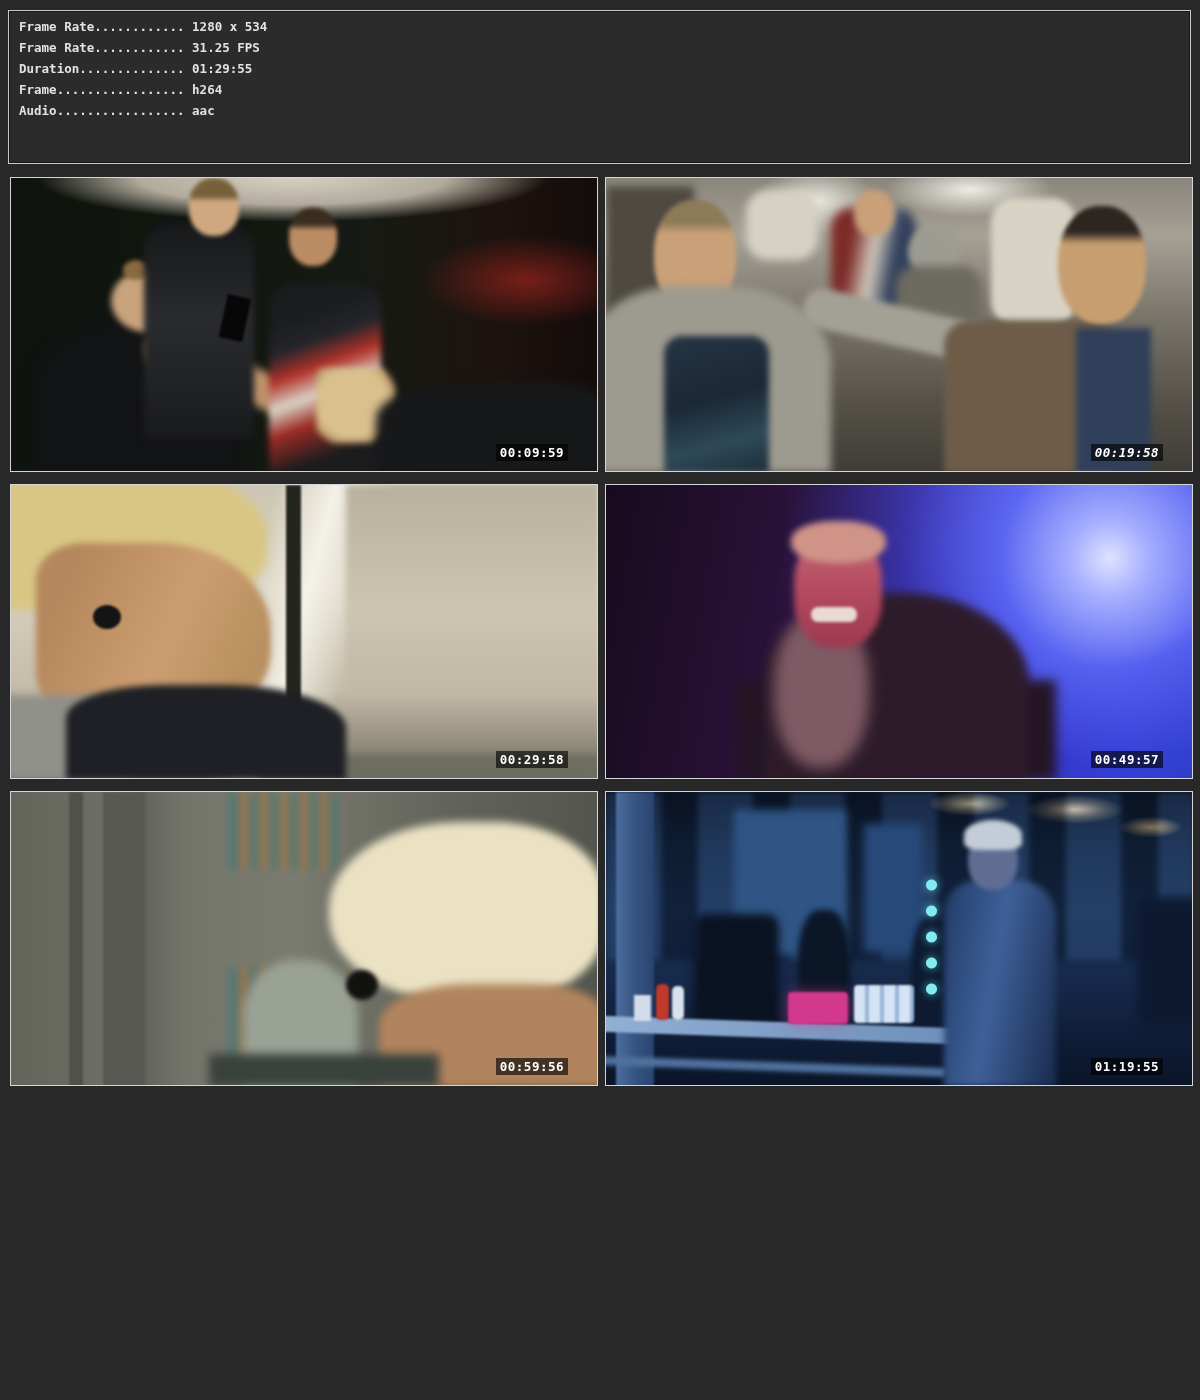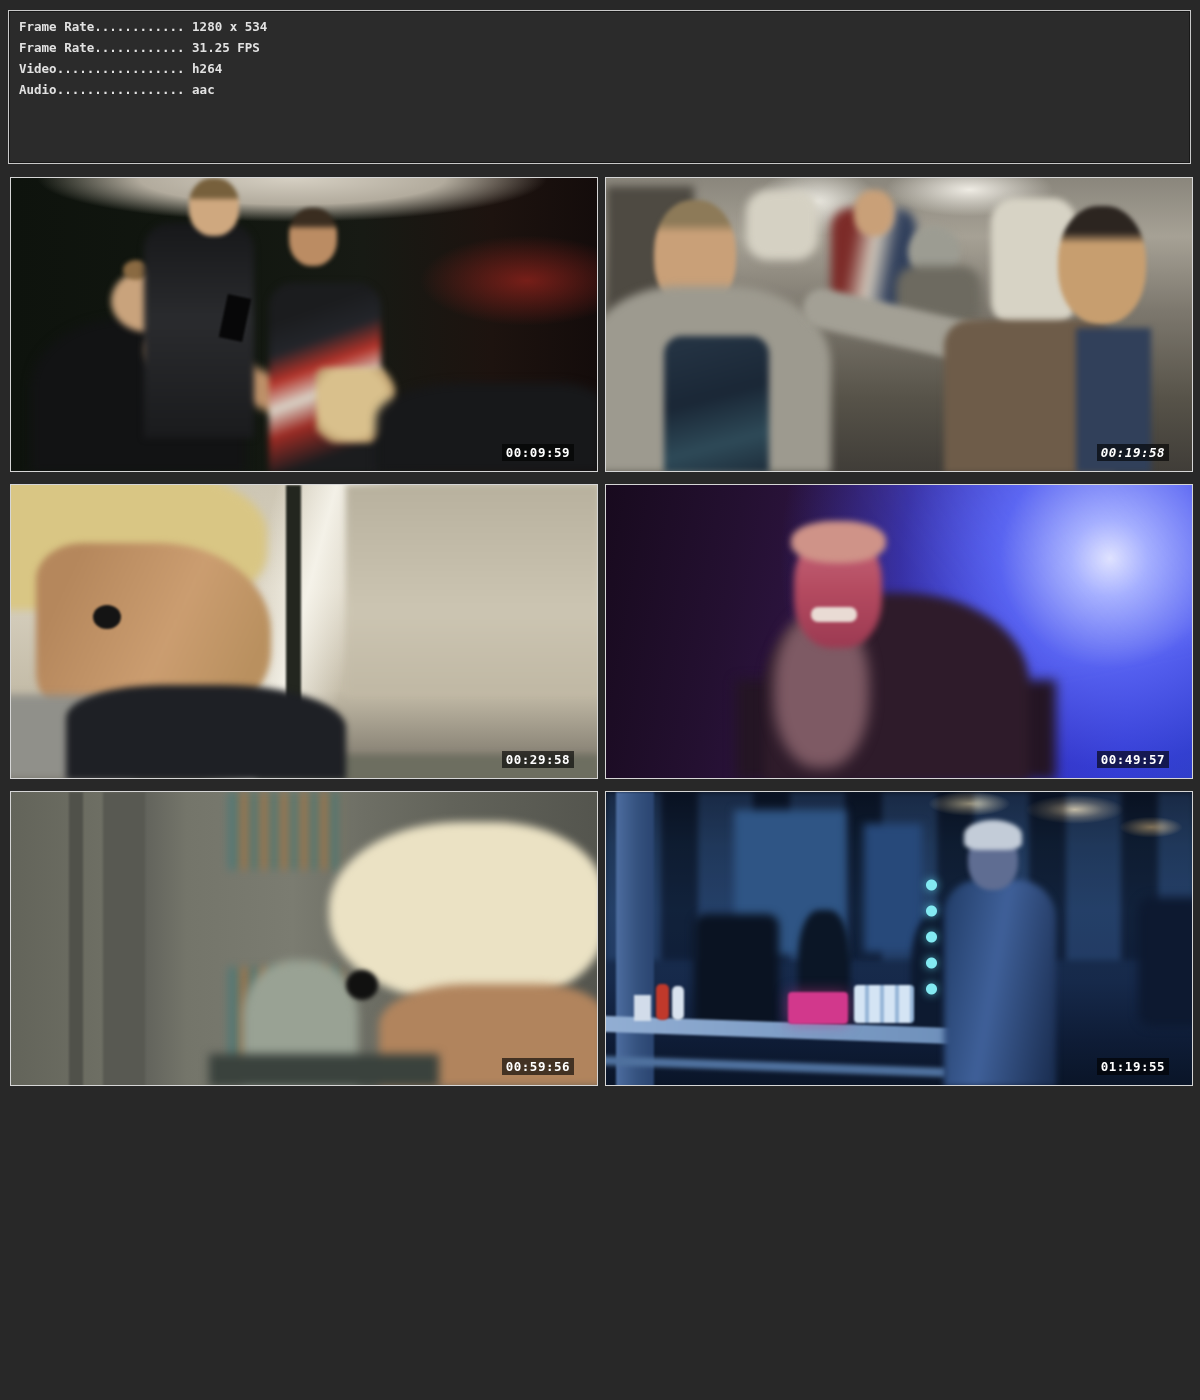--- a/index.html
+++ b/index.html
@@ -163,6 +163,7 @@
   <div class="infobox">
     <div class="info-row"><span>Frame Rate</span><span>............</span><span class="val">1280 x 534</span></div>
     <div class="info-row"><span>Frame Rate</span><span>............</span><span class="val">31.25 FPS</span></div>
+    <div class="info-row"><span>Duration</span><span>..............</span><span class="val">01:29:55</span></div>
     <div class="info-row"><span>Video</span><span>.................</span><span class="val">h264</span></div>
     <div class="info-row"><span>Audio</span><span>.................</span><span class="val">aac</span></div>
   </div>

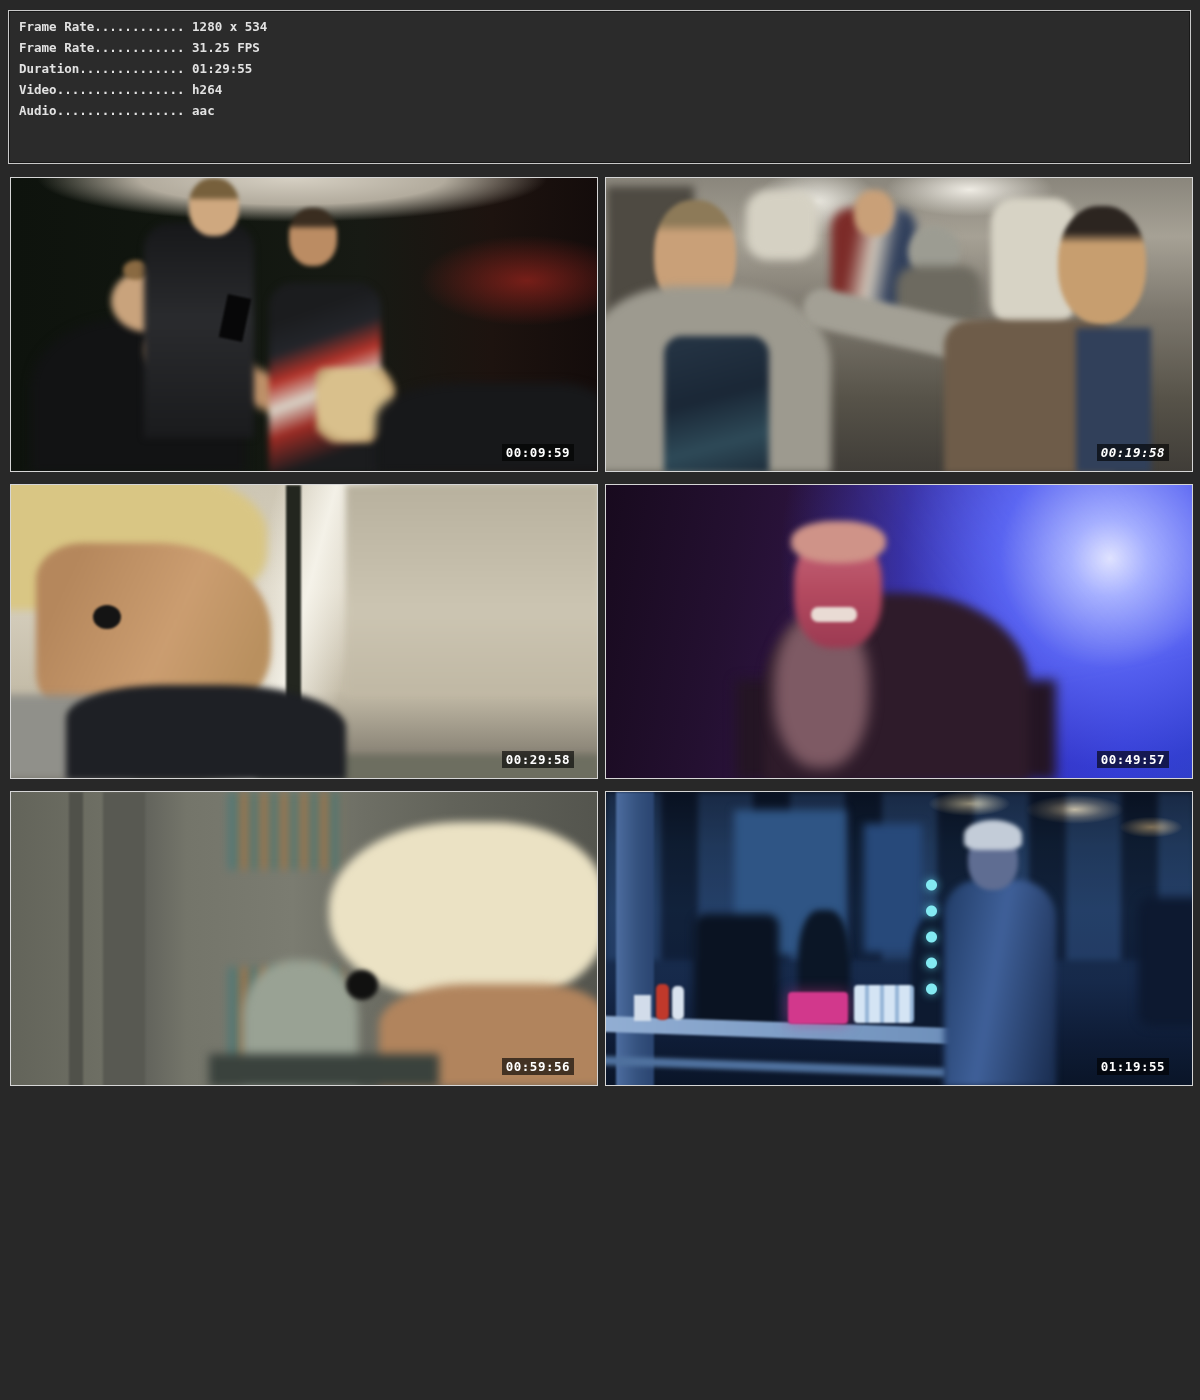--- a/index.html
+++ b/index.html
@@ -164,7 +164,7 @@
     <div class="info-row"><span>Frame Rate</span><span>............</span><span class="val">1280 x 534</span></div>
     <div class="info-row"><span>Frame Rate</span><span>............</span><span class="val">31.25 FPS</span></div>
     <div class="info-row"><span>Duration</span><span>..............</span><span class="val">01:29:55</span></div>
-    <div class="info-row"><span>Video</span><span>.................</span><span class="val">h264</span></div>
+    <div class="info-row"><span>Frame</span><span>.................</span><span class="val">h264</span></div>
     <div class="info-row"><span>Audio</span><span>.................</span><span class="val">aac</span></div>
   </div>
 

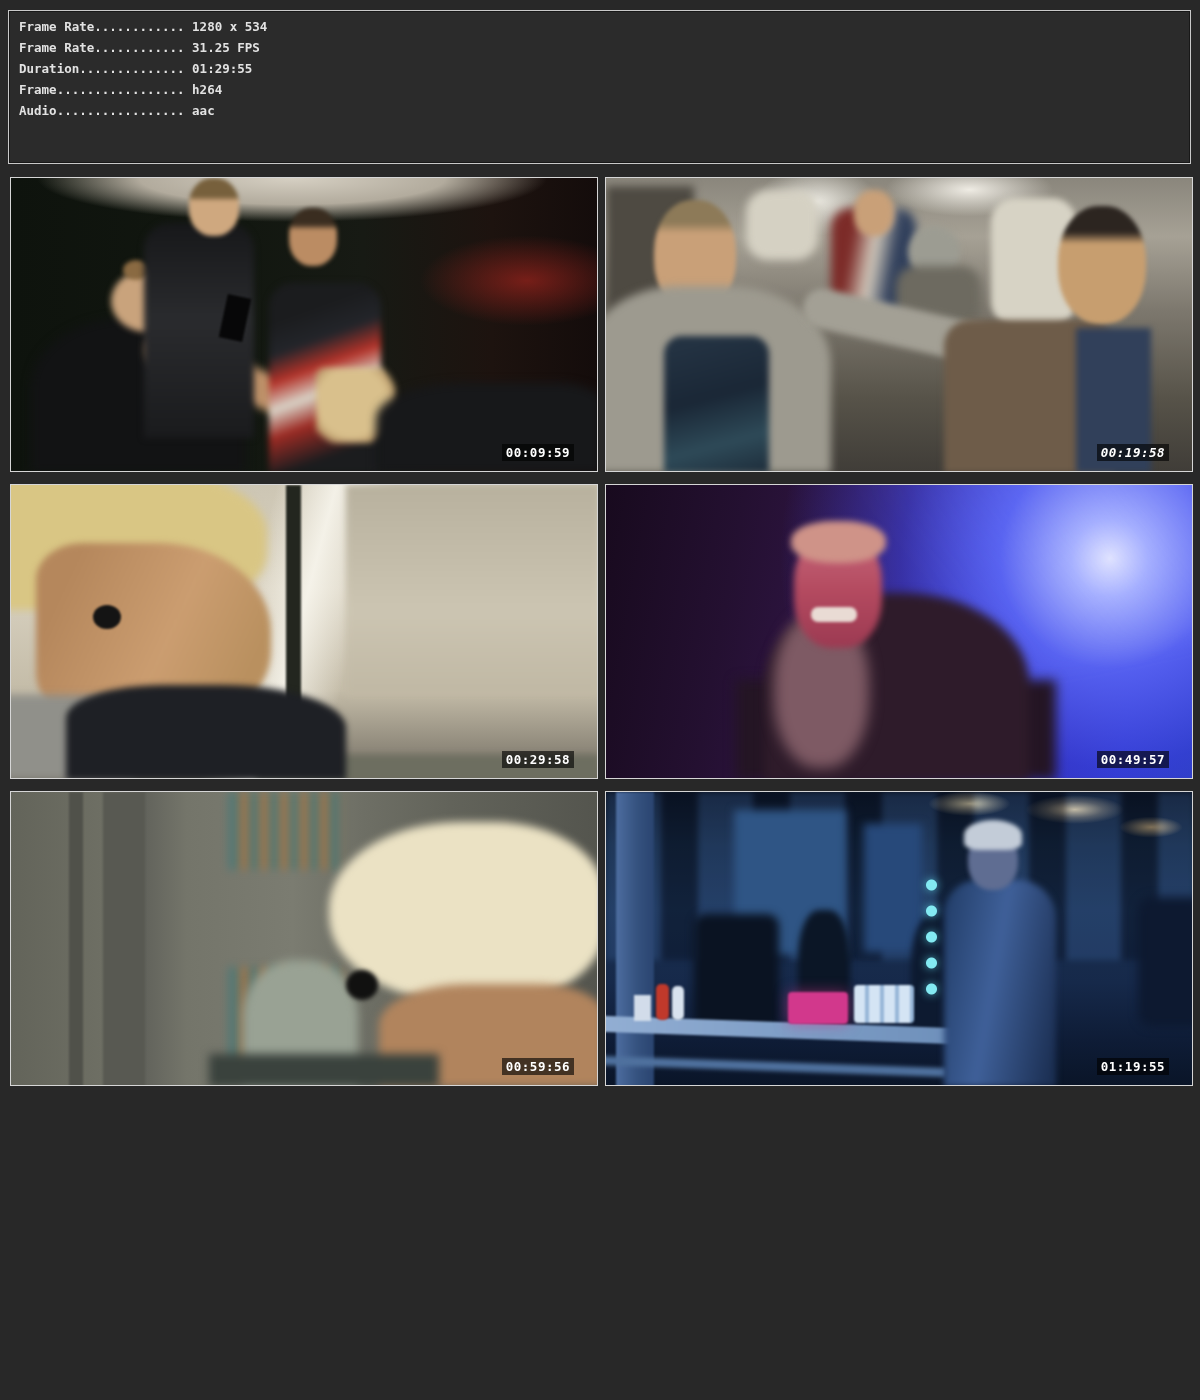--- a/index.html
+++ b/index.html
@@ -19,7 +19,7 @@
   .shot{position:relative;width:588px;height:295px;box-sizing:border-box;border:1px solid #d6d6d6;
         overflow:hidden;background:#000;margin:0;}
   .shot .el{position:absolute;}
-  .ts{position:absolute;right:23px;bottom:10px;font-size:12.5px;font-weight:bold;color:#ffffff;
+  .ts{position:absolute;right:29px;bottom:10px;font-size:12.5px;font-weight:bold;color:#ffffff;
       background:rgba(0,0,0,0.62);padding:1px 4px;letter-spacing:0.5px;}
 
   

